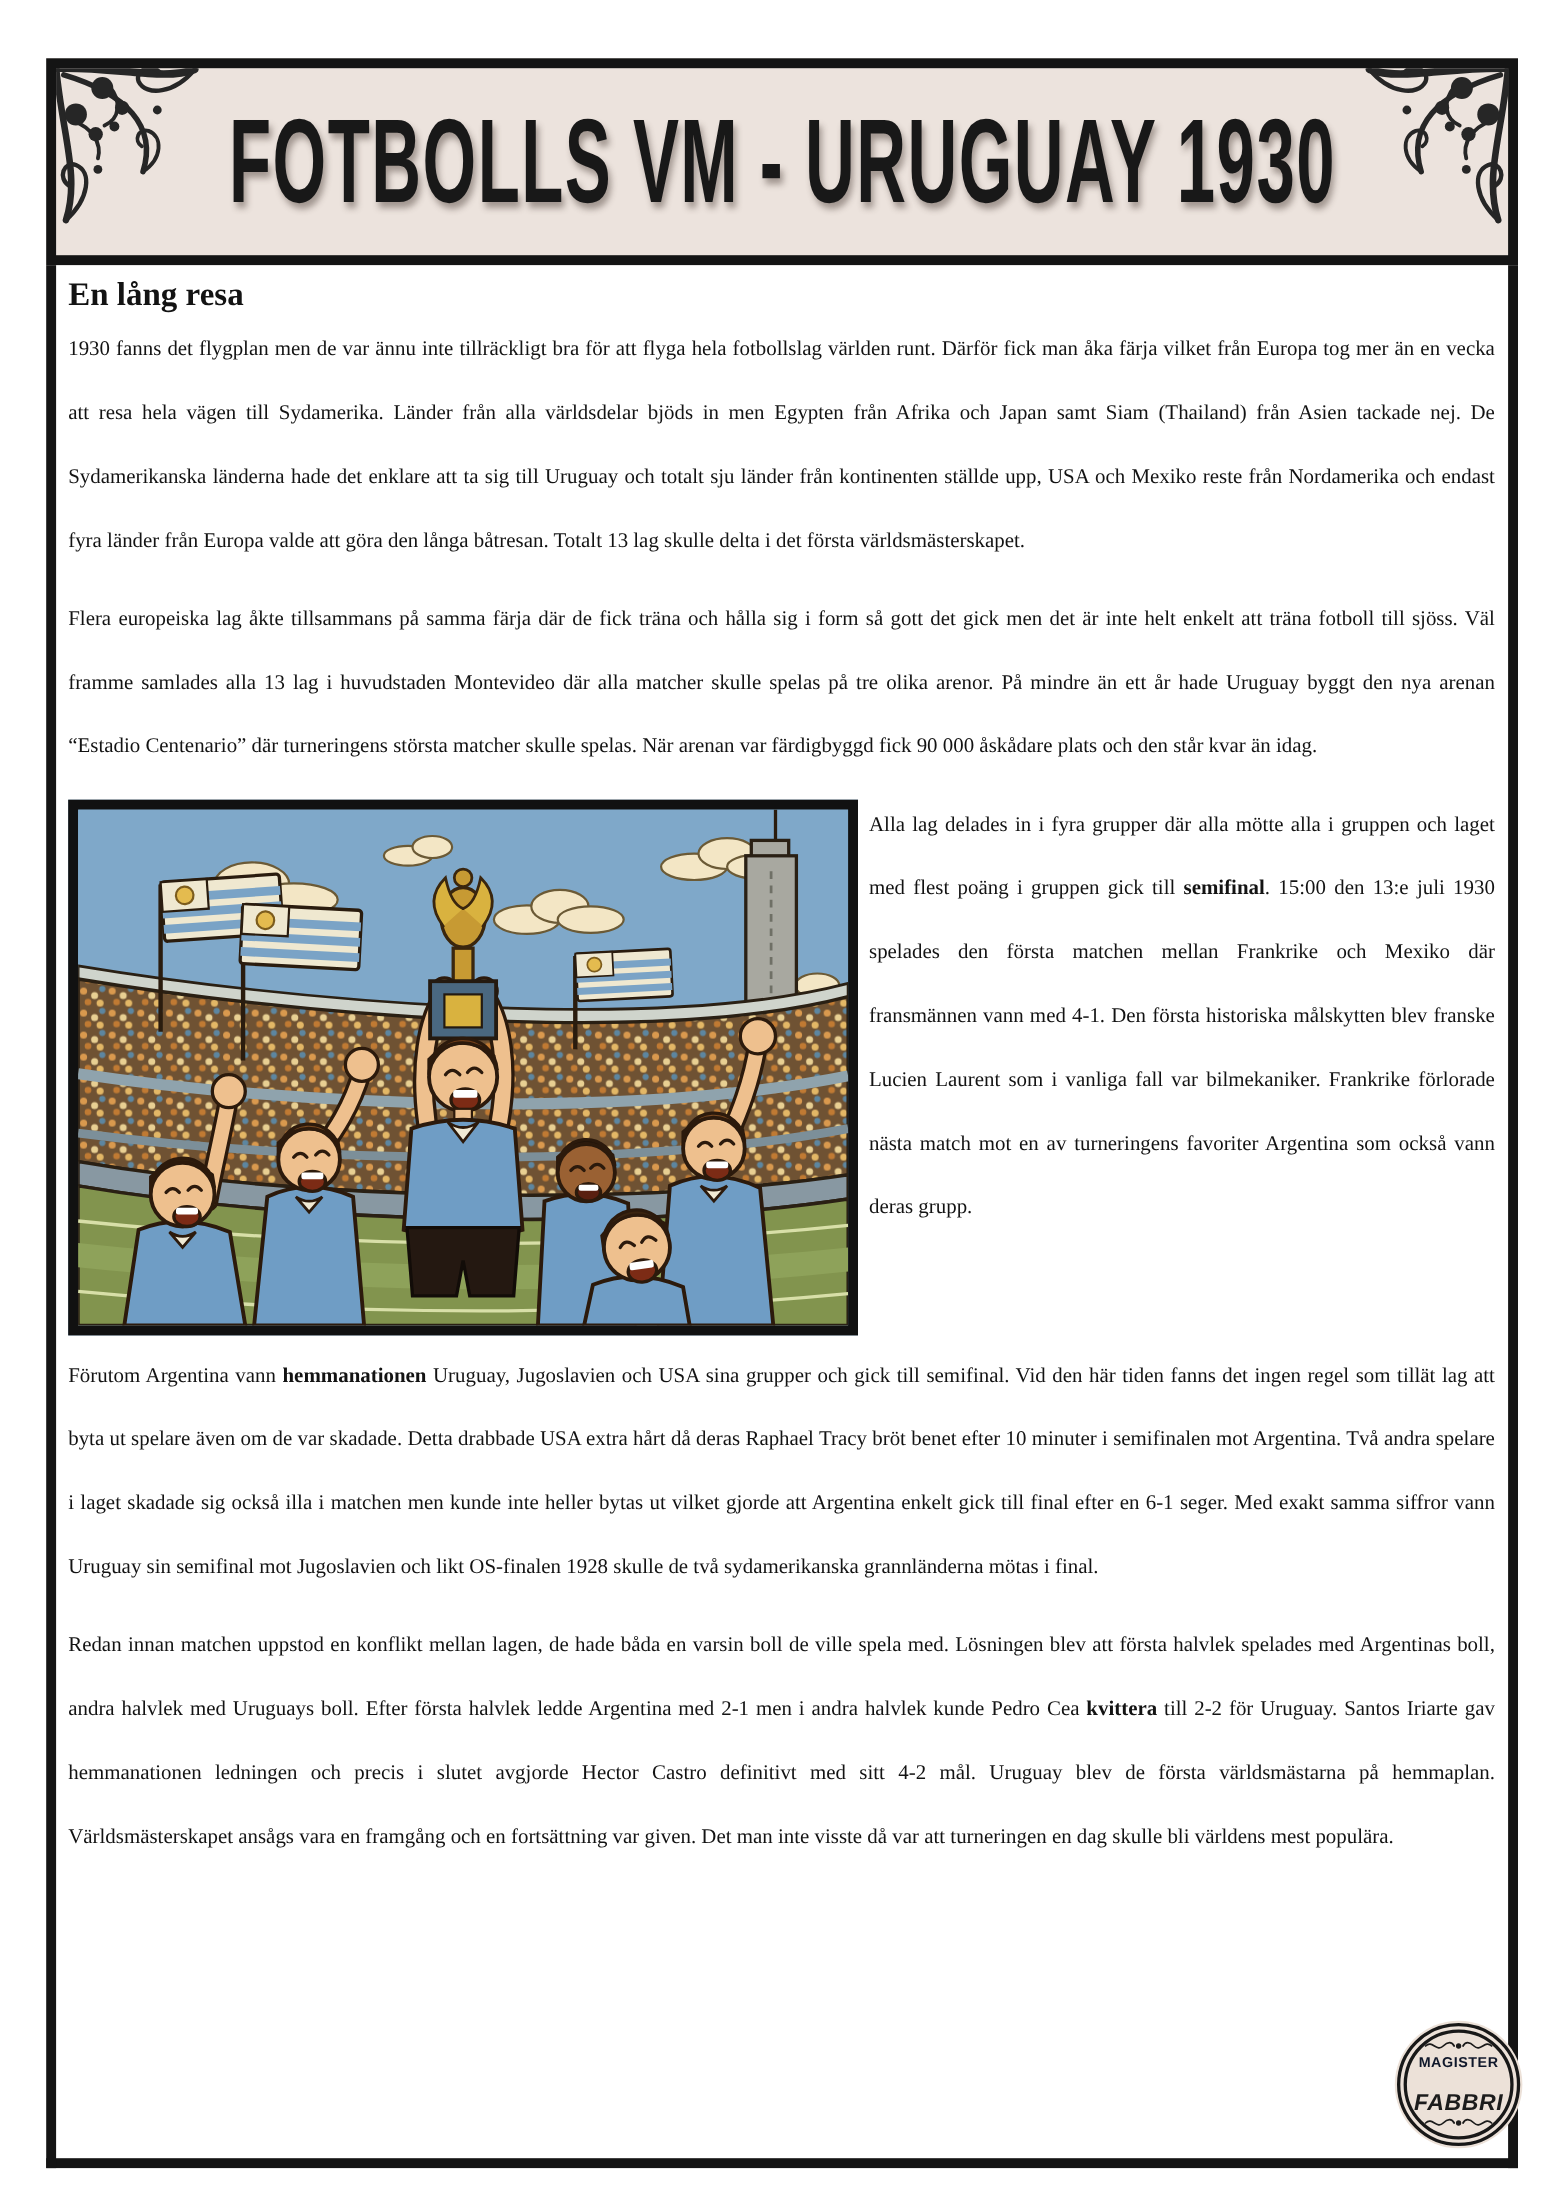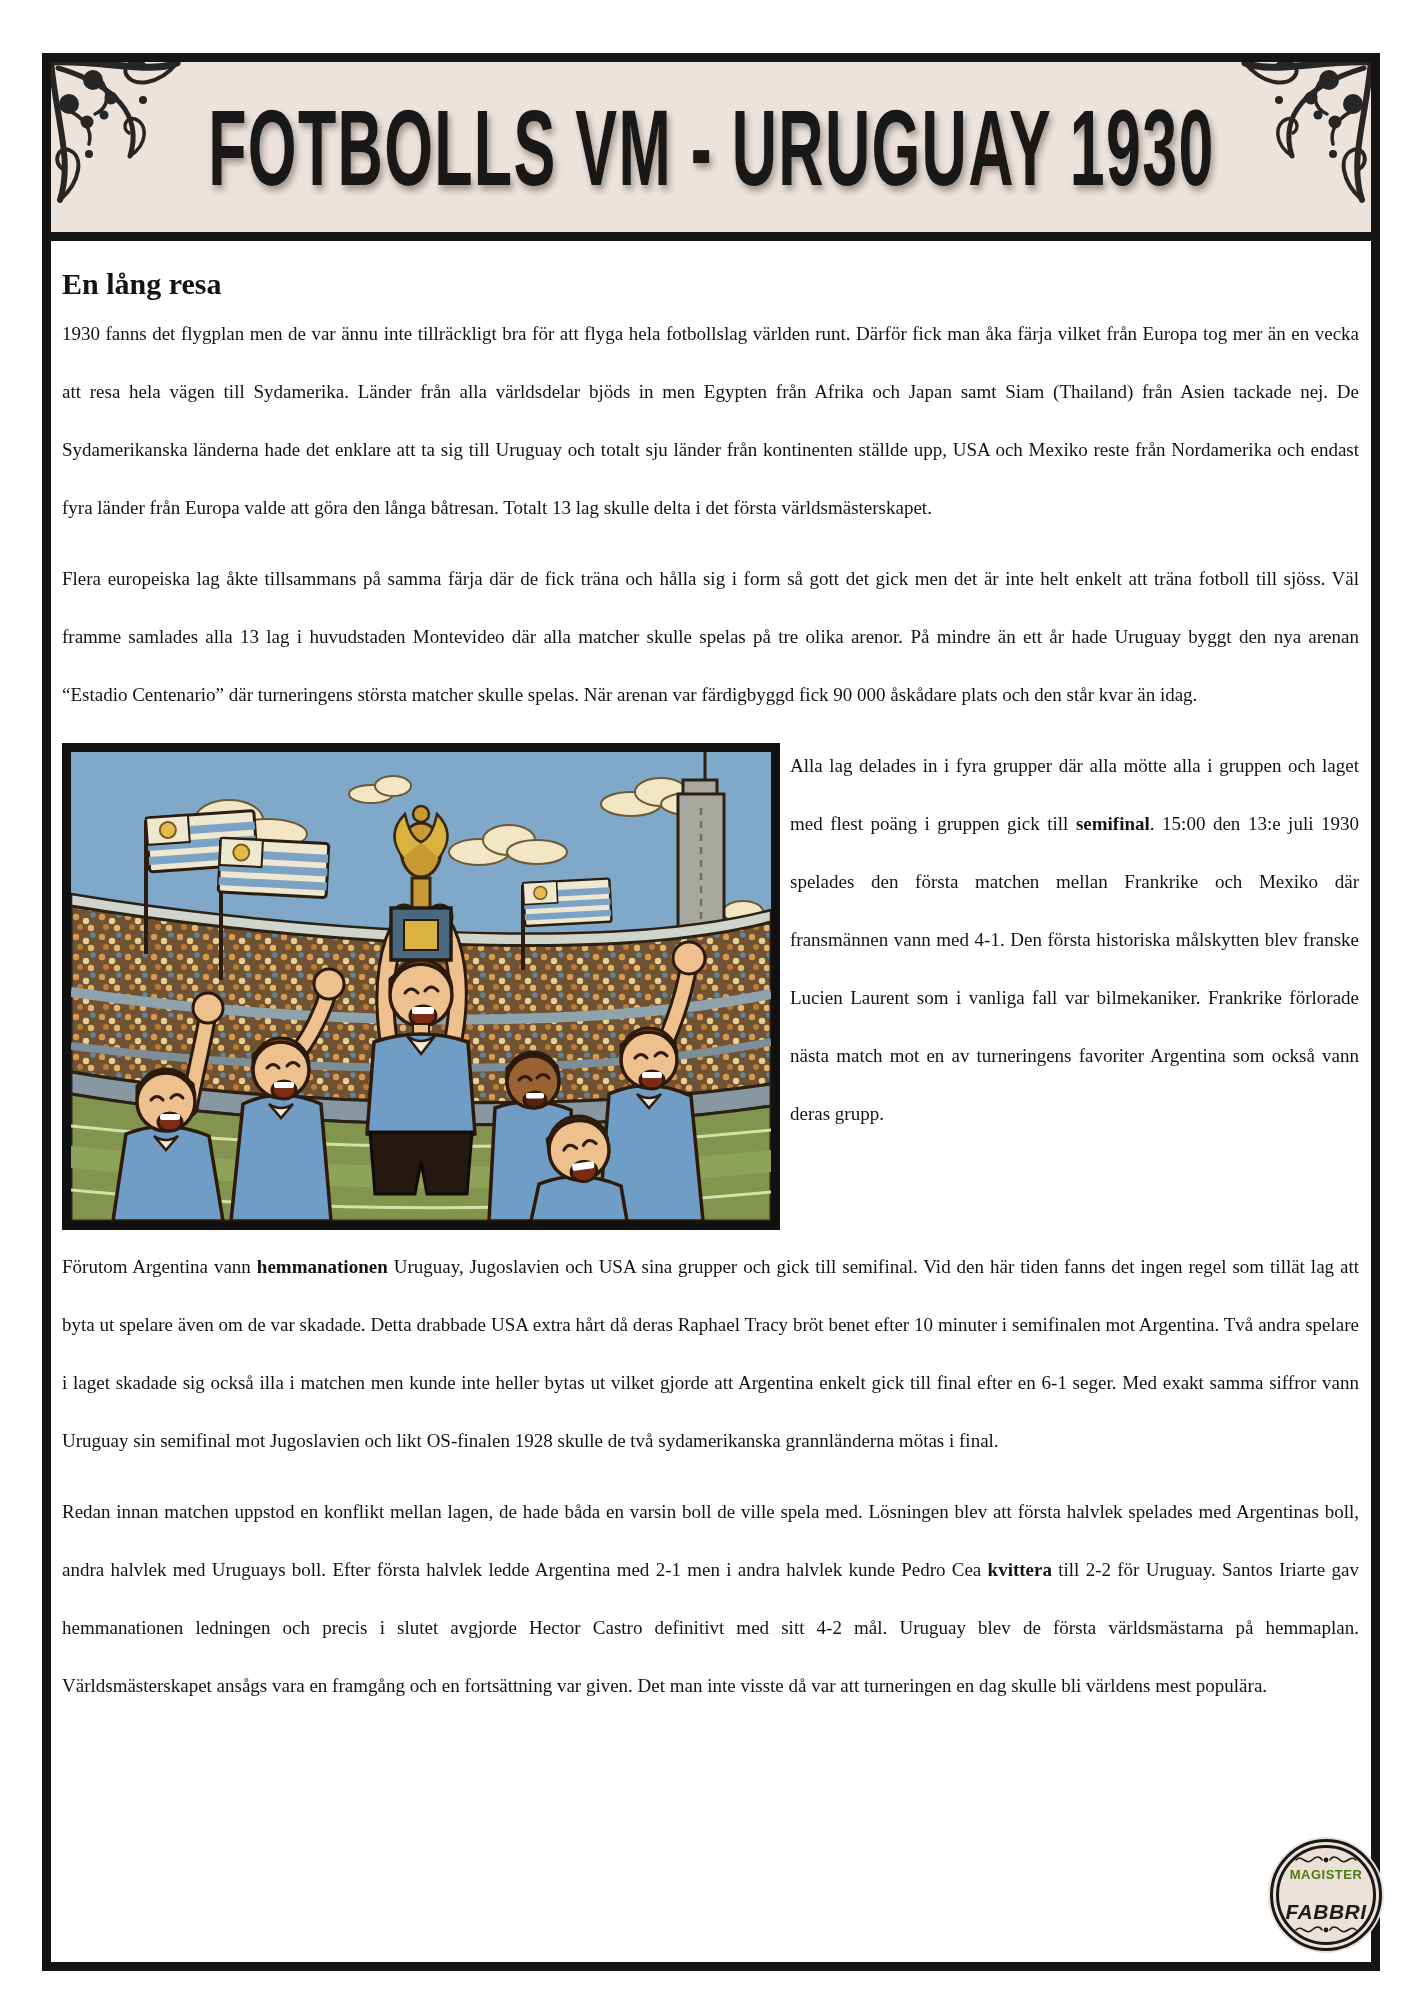--- a/index.html
+++ b/index.html
@@ -29,7 +29,7 @@
   
   .content{
     box-sizing:border-box;height:1730px;border:9px solid #141414;border-top:none;
-    background:#ffffff;padding:22px 12px 0 11px;overflow:hidden;
+    background:#ffffff;padding:6px 12px 0 11px;overflow:hidden;
   }
   .content h2{
     font-size:30px;line-height:38px;margin:2px 0 2px;font-weight:700;

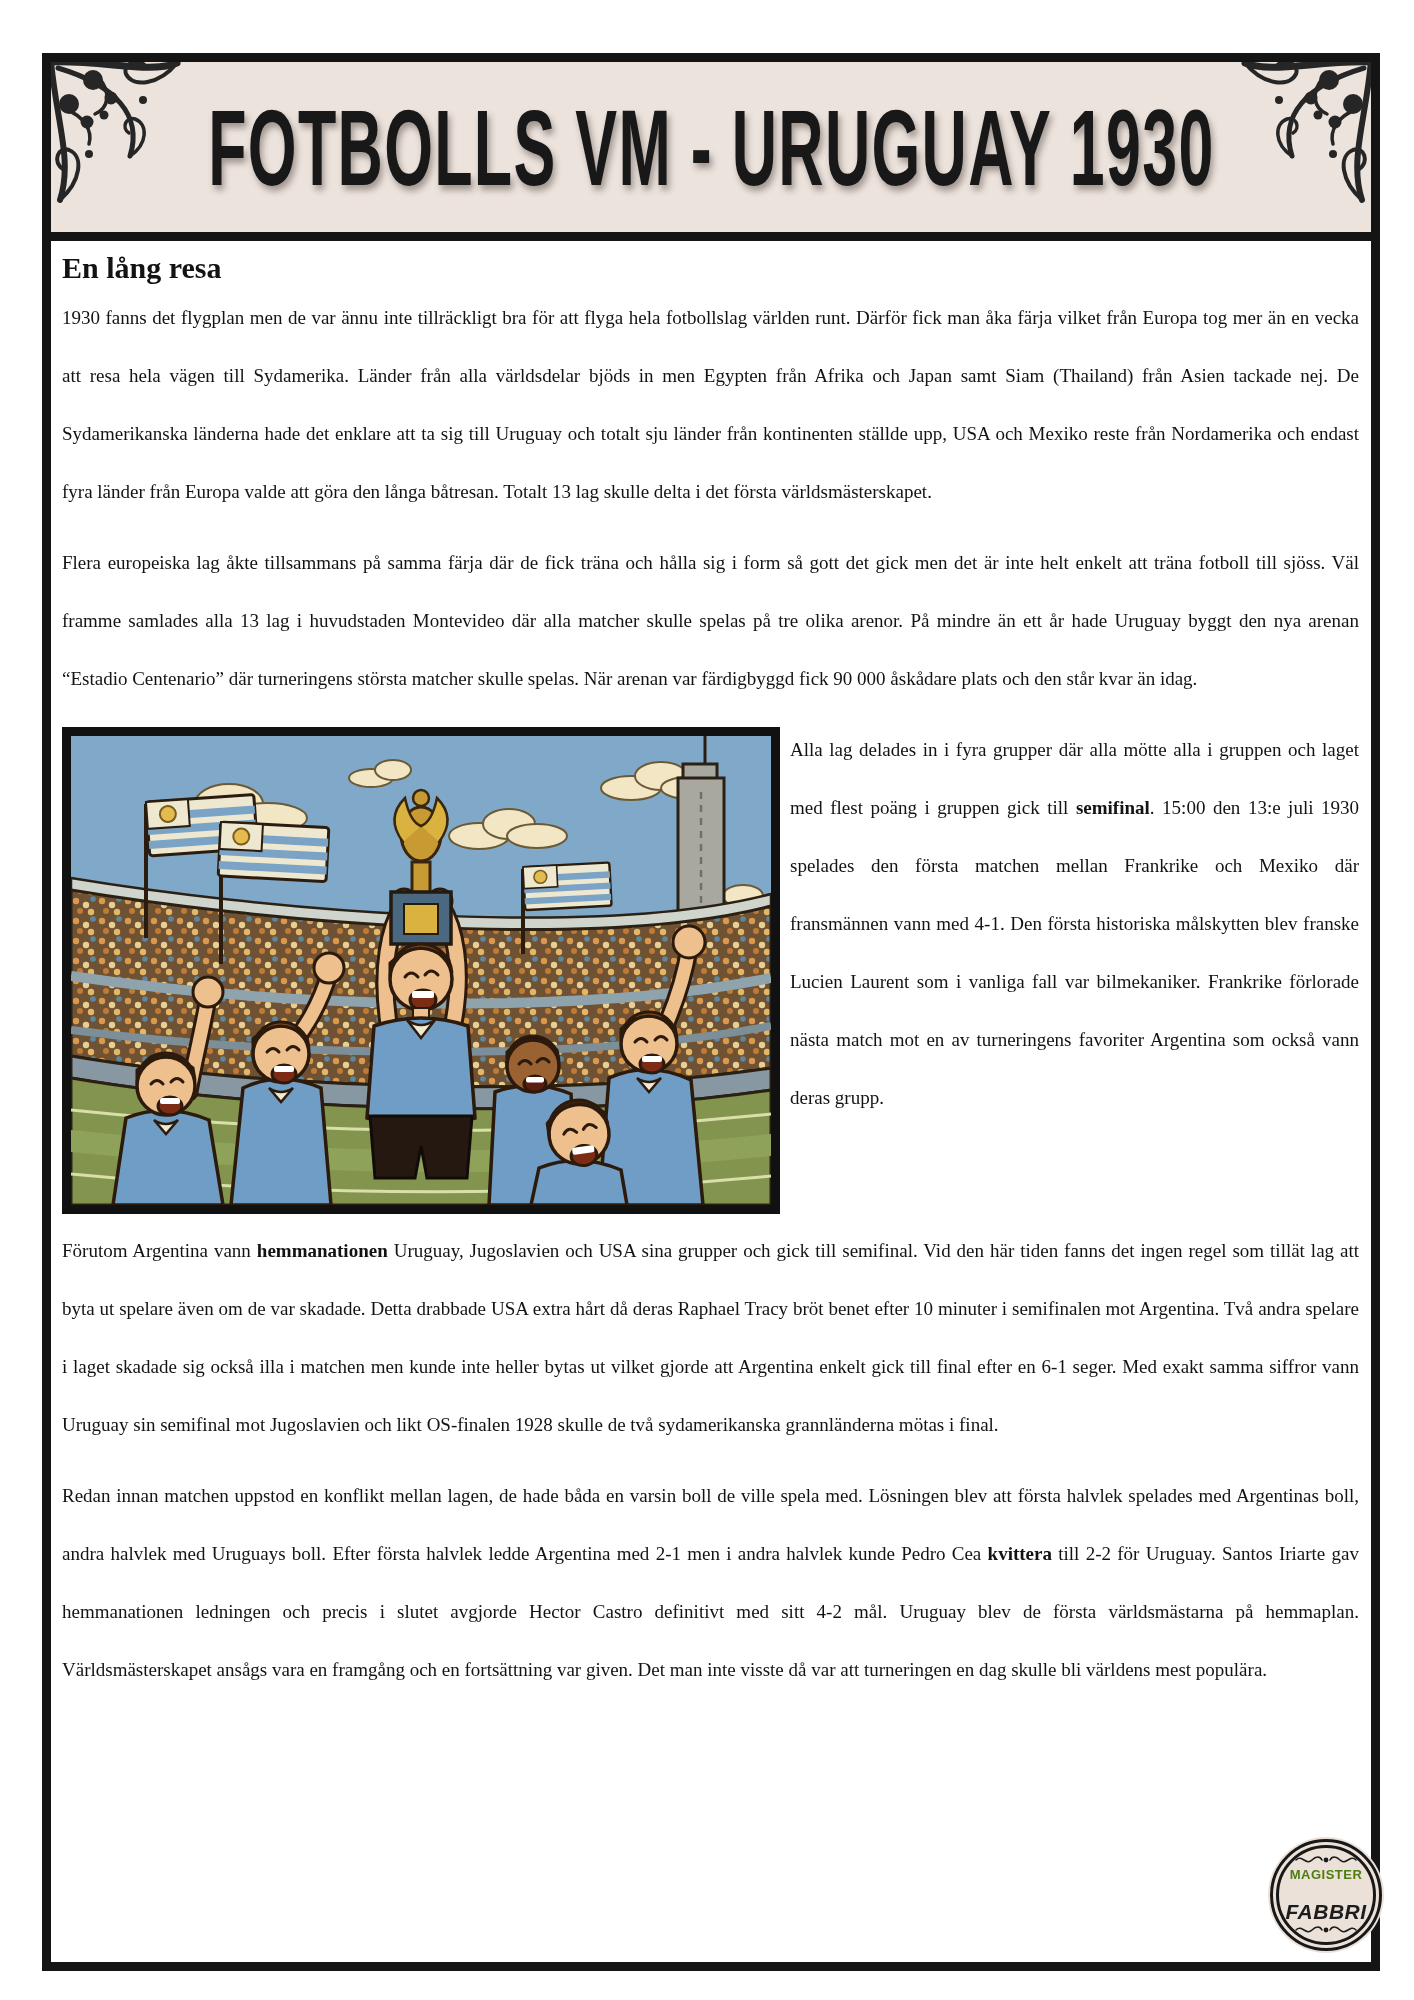--- a/index.html
+++ b/index.html
@@ -59,7 +59,7 @@
   }
   .badge-magister{
     font-family:"Liberation Sans", sans-serif;font-weight:700;font-size:13px;
-    letter-spacing:0.5px;color:#4d7c0f;margin-top:1px;
+    letter-spacing:0.5px;color:#0f172a;margin-top:1px;
   }
   .badge-fabbri{
     font-family:"Liberation Sans", sans-serif;font-weight:700;font-style:italic;

